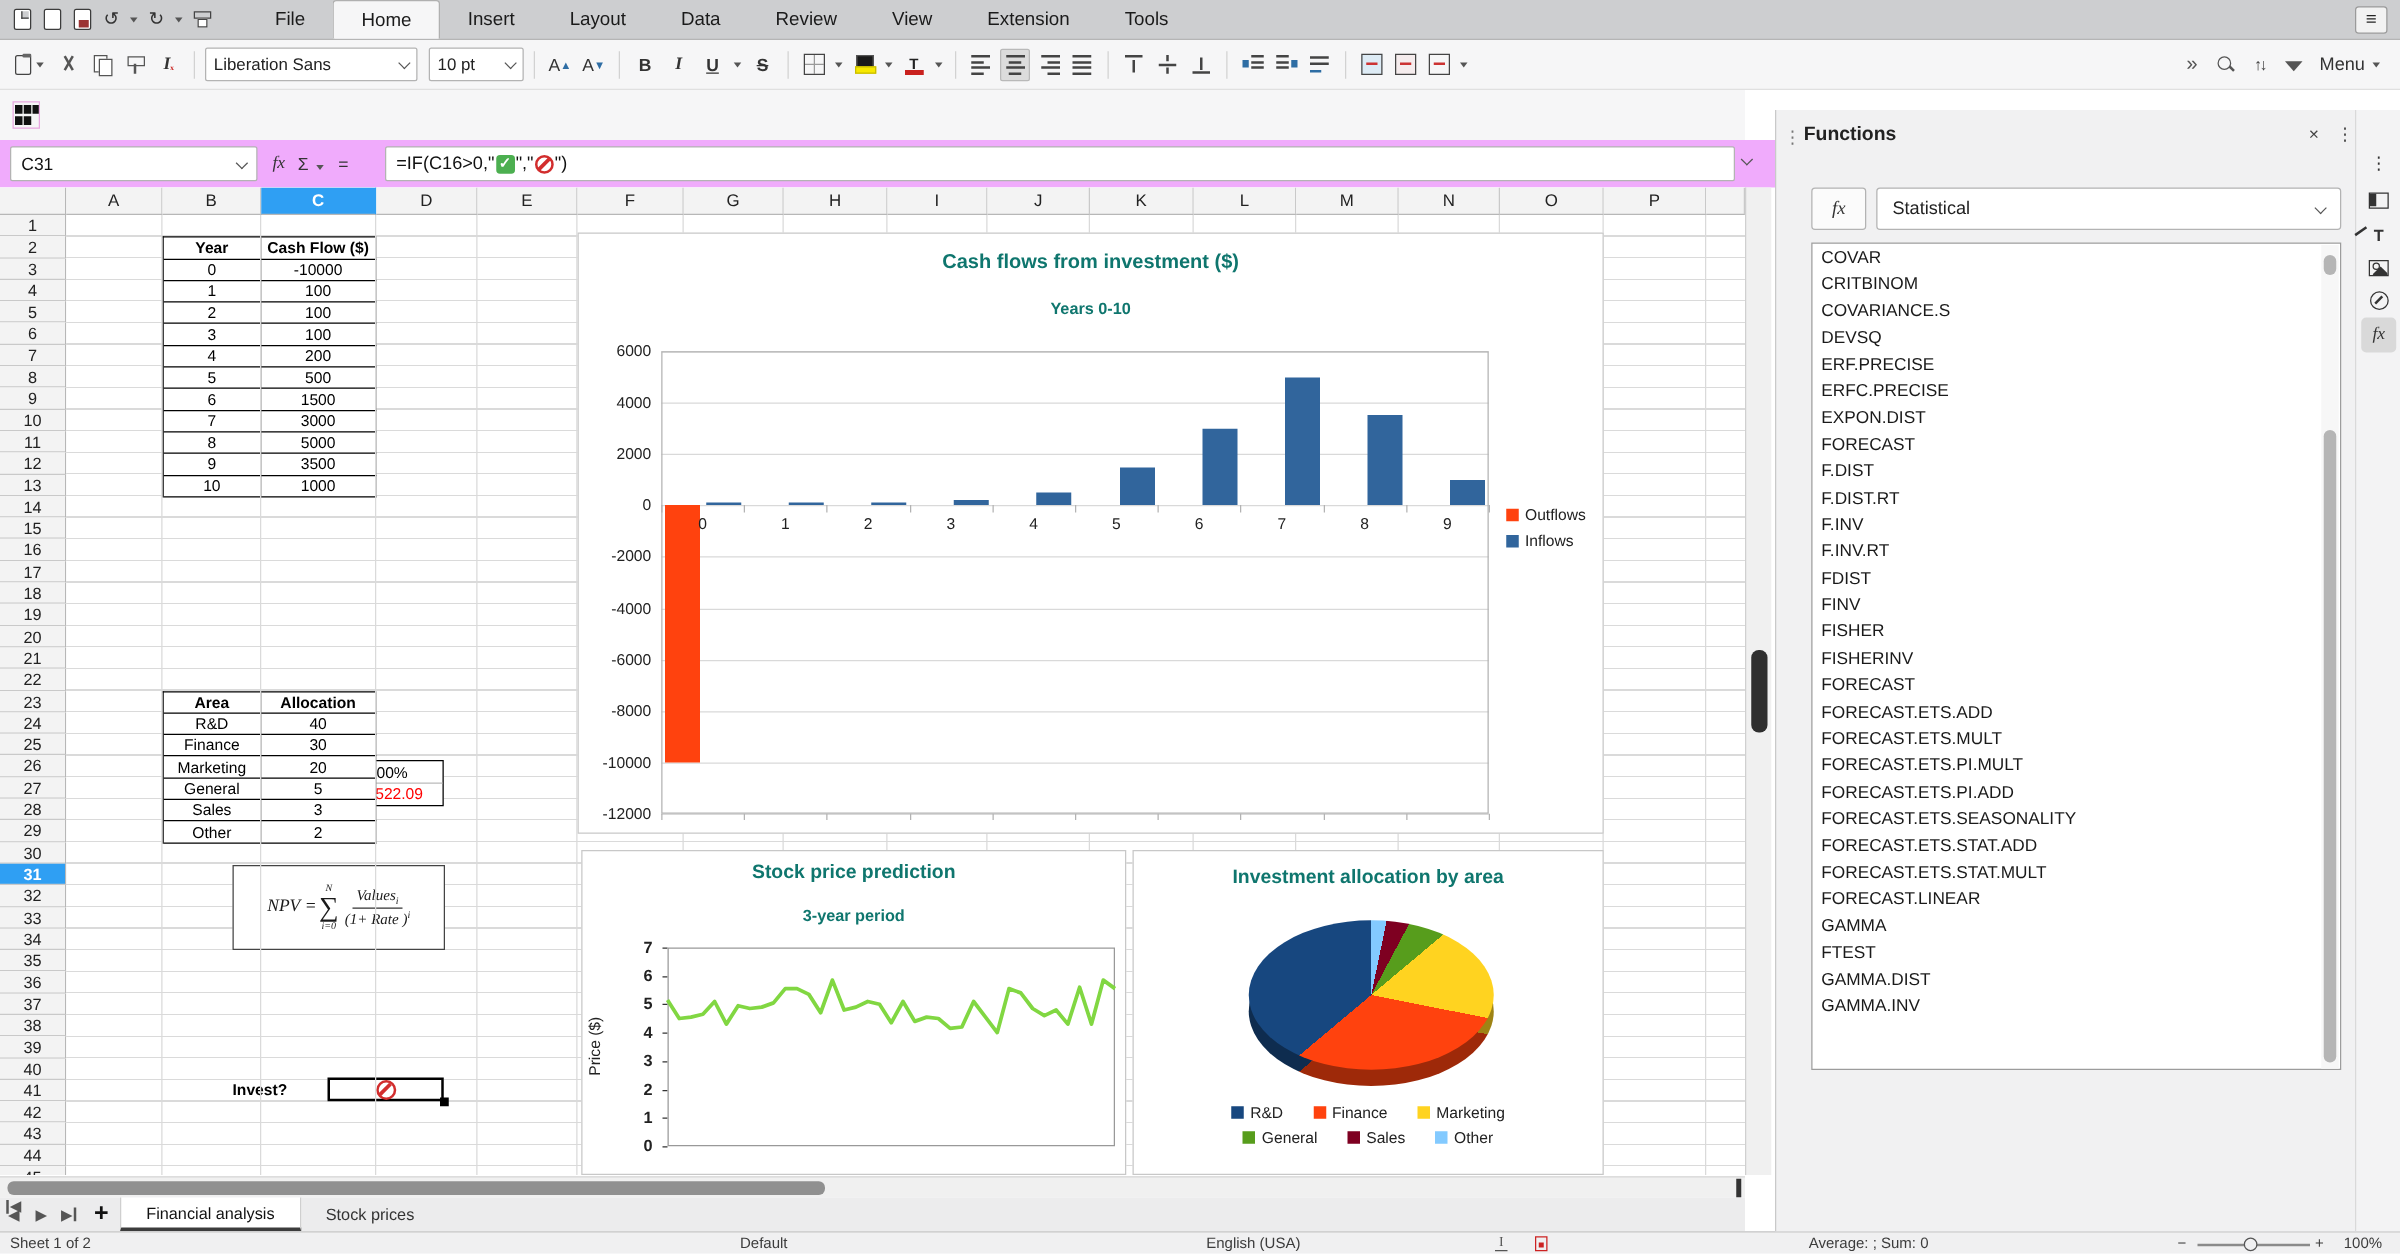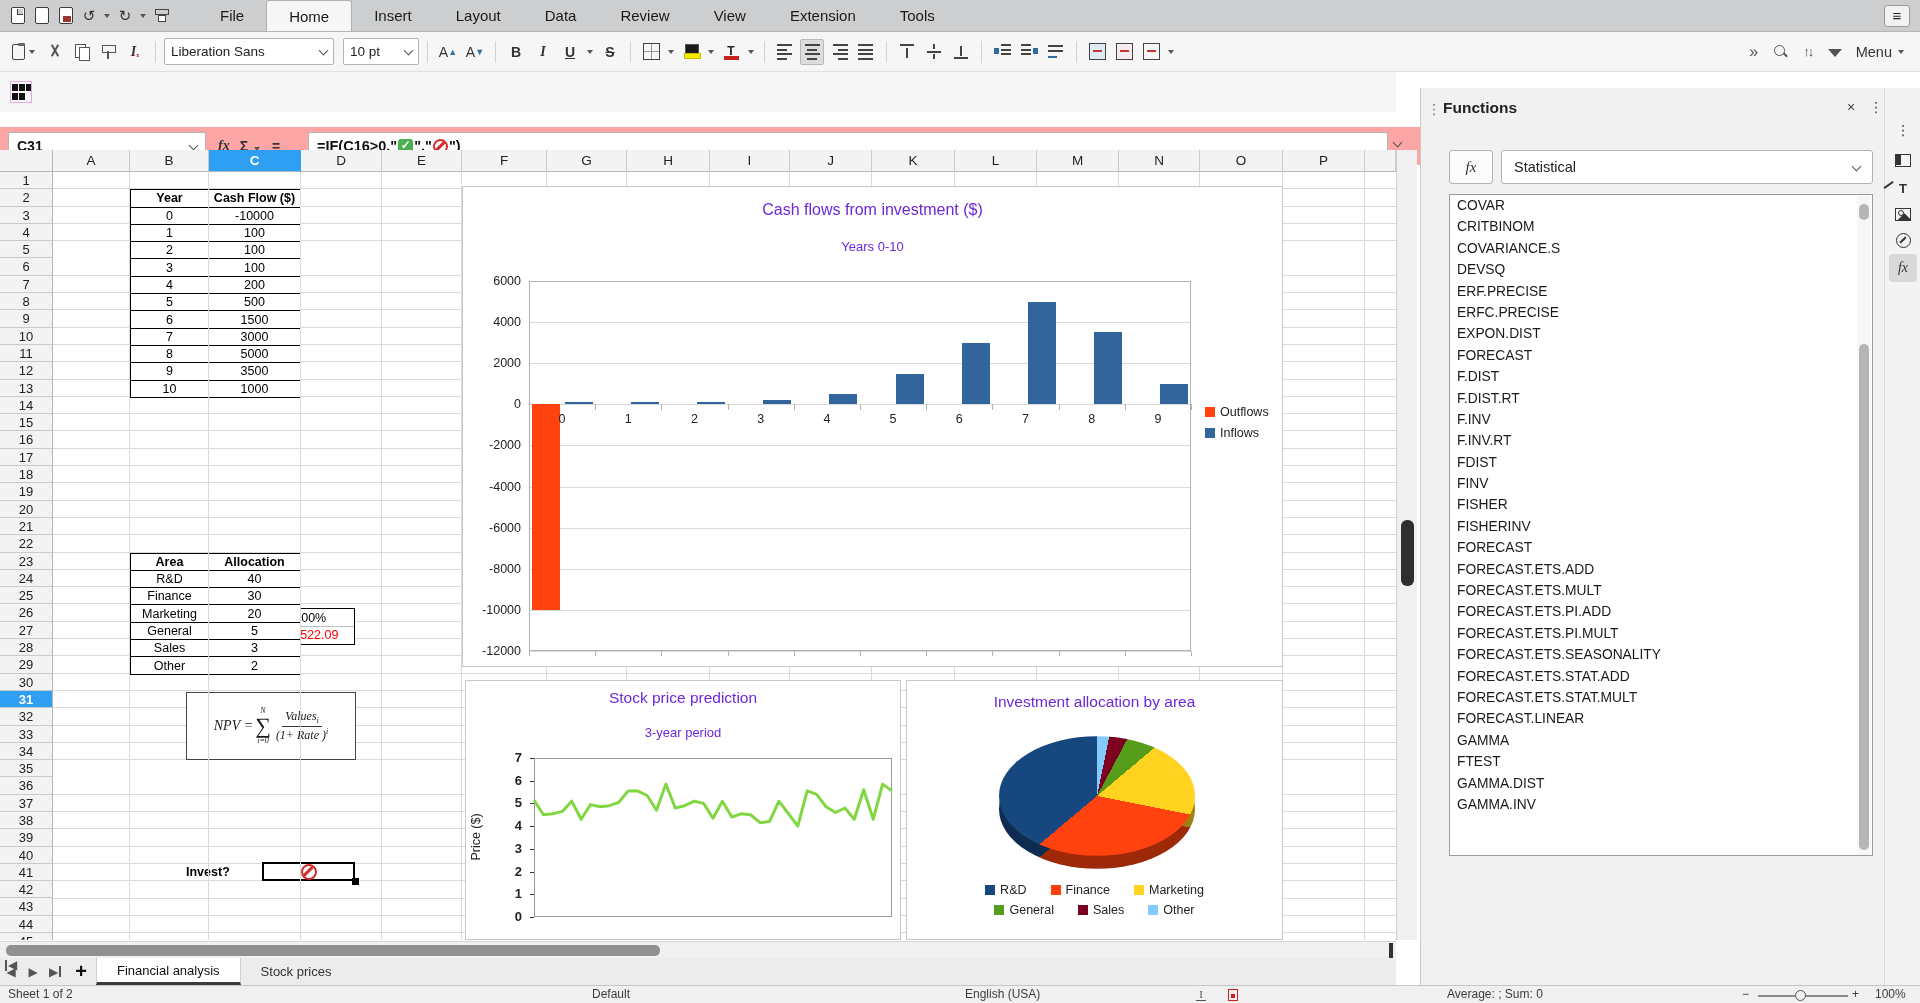--- a/index.html
+++ b/index.html
@@ -71,7 +71,7 @@
   .gridwidget { position:absolute; left:10px; top:9px; width:22px; height:22px; background:
      linear-gradient(#111,#111) 1px 2px/6px 7px no-repeat, linear-gradient(#111,#111) 8px 2px/6px 7px no-repeat, linear-gradient(#111,#111) 15px 2px/6px 7px no-repeat,
      linear-gradient(#111,#111) 1px 11px/6px 7px no-repeat, linear-gradient(#111,#111) 8px 11px/6px 7px no-repeat; border:1px solid #e8a7e0;}
-  #formulabar { position:absolute; left:0; top:127px; width:1420px; height:38px; background:#fca5a5; display:flex; align-items:center;font-weight:bold; }
+  #formulabar { position:absolute; left:0; top:112px; width:1420px; height:38px; background:#f0abfc; display:flex; align-items:center; }
   #namebox { position:absolute; left:8px; top:5px; width:198px; height:28px; background:#fff; border:1px solid #b3b3b3; border-radius:2px; display:flex; align-items:center; font-size:14px; padding:0 8px; color:#111;}
   #fb-icons { position:absolute; left:218px; top:5px; height:28px; display:flex; align-items:center; gap:10px; font-size:14px; color:#333;}
   #fb-input { position:absolute; left:308px; top:5px; width:1080px; height:28px; background:#fff; border:1px solid #b3b3b3; border-radius:2px; display:flex; align-items:center; padding:0 8px; font-size:14.5px; color:#111;}

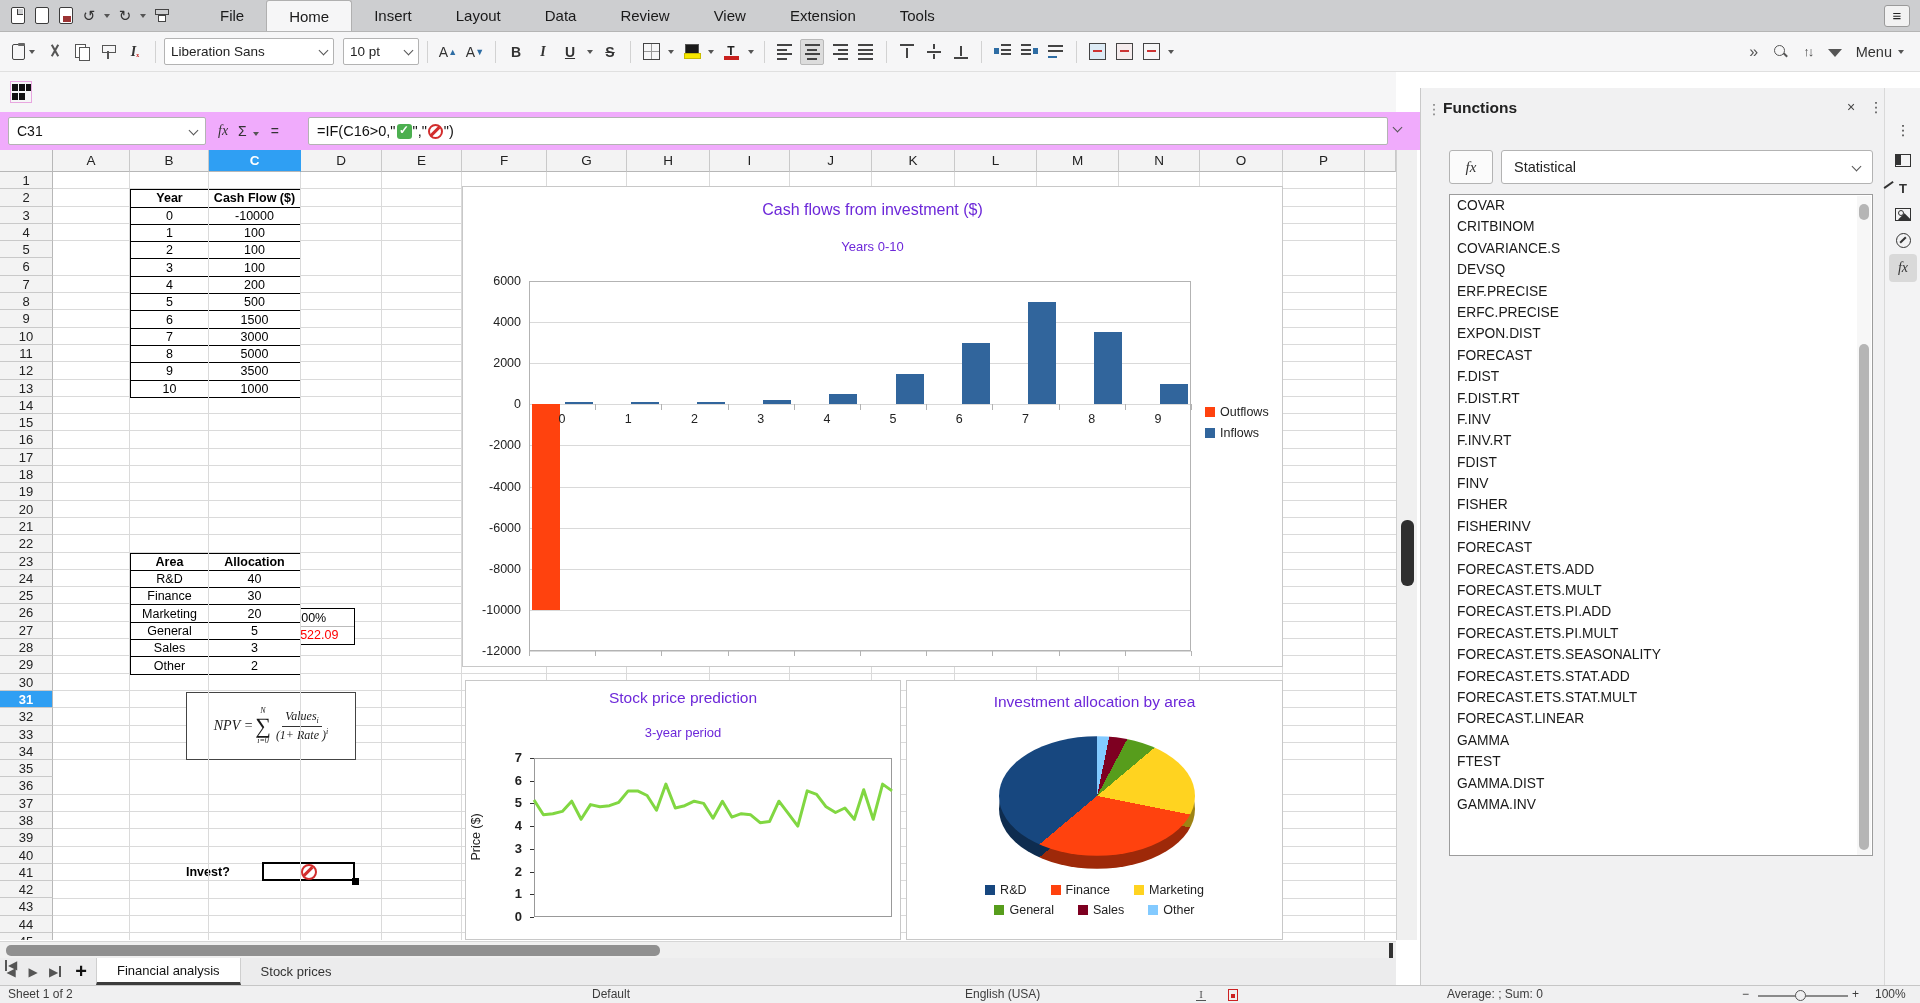--- a/index.html
+++ b/index.html
@@ -116,7 +116,7 @@
   #barchart { left:462px; top:36px; width:821px; height:481px; }
   #linechart { left:465px; top:530px; width:436px; height:260px; }
   #piechart { left:906px; top:530px; width:377px; height:260px; }
-  .ct { position:absolute; width:100%; text-align:center; color:#6d28d9; }
+  .ct { position:absolute; width:100%; text-align:center; color:#0f766e;font-weight:bold; }
   .gline { position:absolute; height:1px; background:#d9d9d9; }
   .plotborder { position:absolute; border:1px solid #b3b3b3; }
   .ytick { position:absolute; text-align:right; font-size:12.5px; color:#222; }

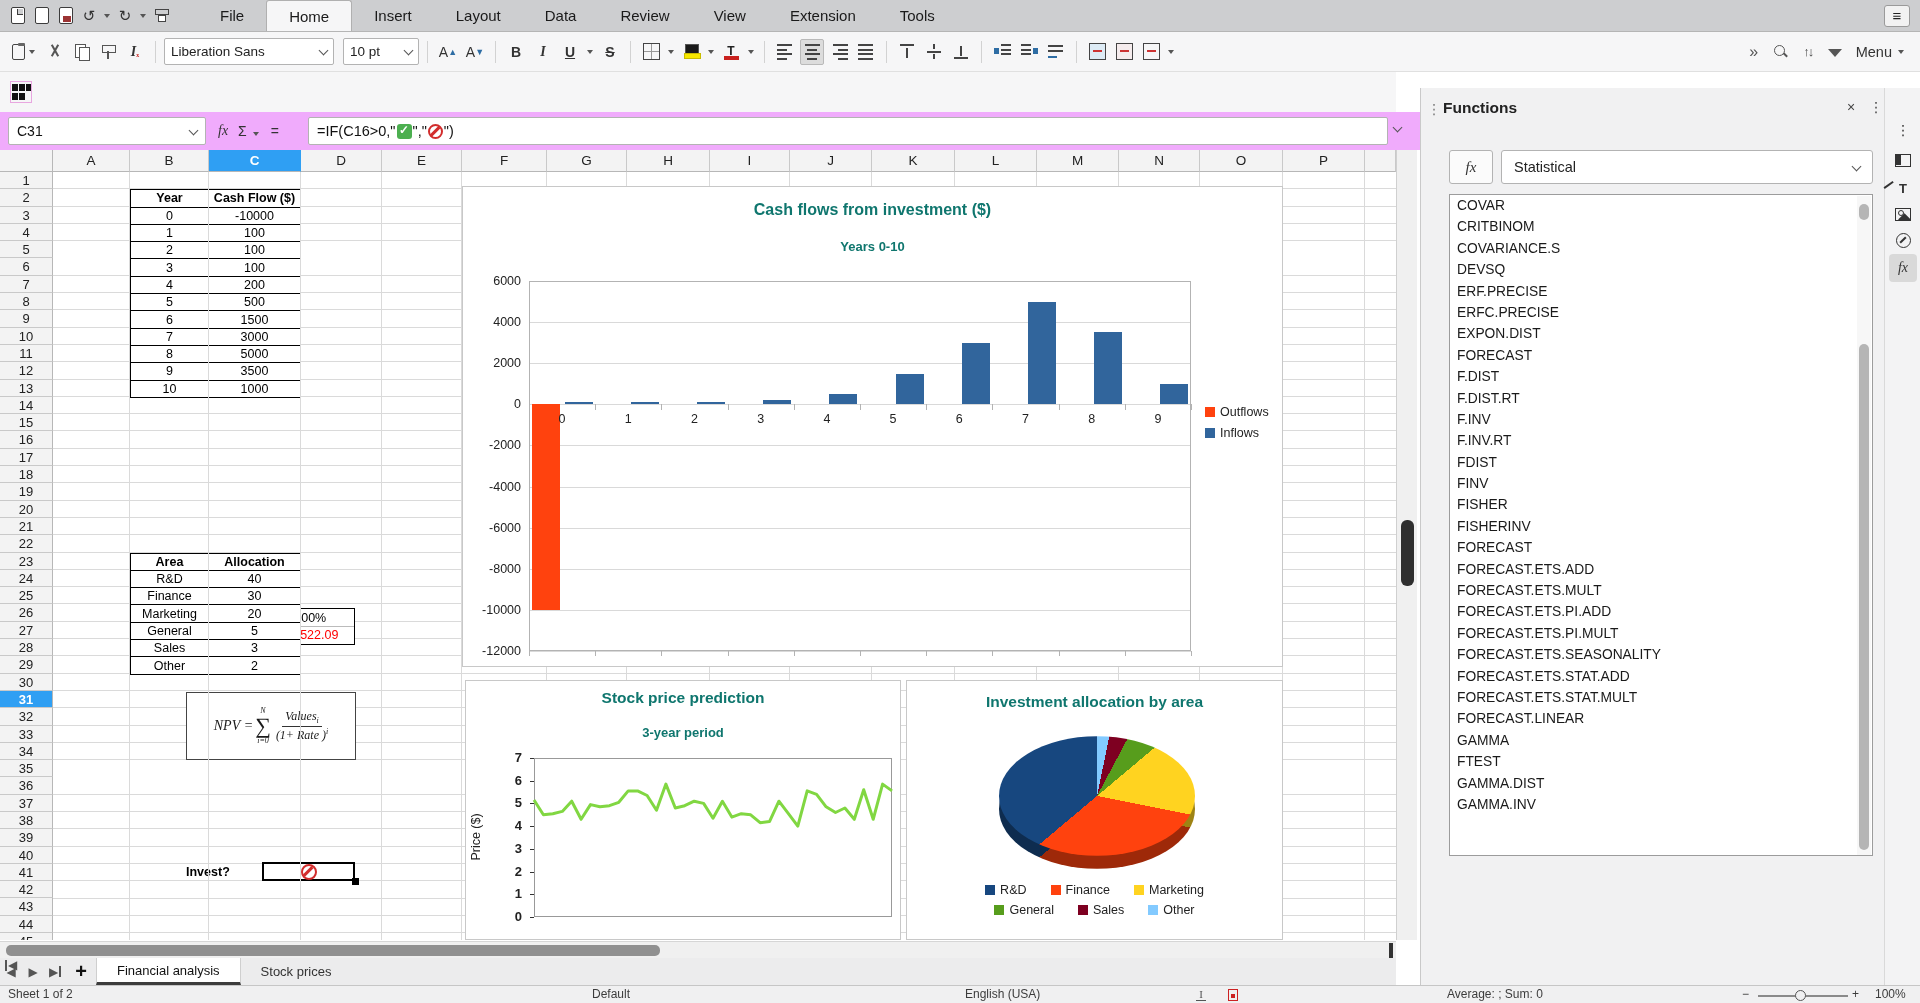--- a/index.html
+++ b/index.html
@@ -719,8 +719,8 @@
           <div class="fn-item">FORECAST</div>
           <div class="fn-item">FORECAST.ETS.ADD</div>
           <div class="fn-item">FORECAST.ETS.MULT</div>
+          <div class="fn-item">FORECAST.ETS.PI.MULT</div>
           <div class="fn-item">FORECAST.ETS.PI.ADD</div>
-          <div class="fn-item">FORECAST.ETS.PI.MULT</div>
           <div class="fn-item">FORECAST.ETS.SEASONALITY</div>
           <div class="fn-item">FORECAST.ETS.STAT.ADD</div>
           <div class="fn-item">FORECAST.ETS.STAT.MULT</div>

